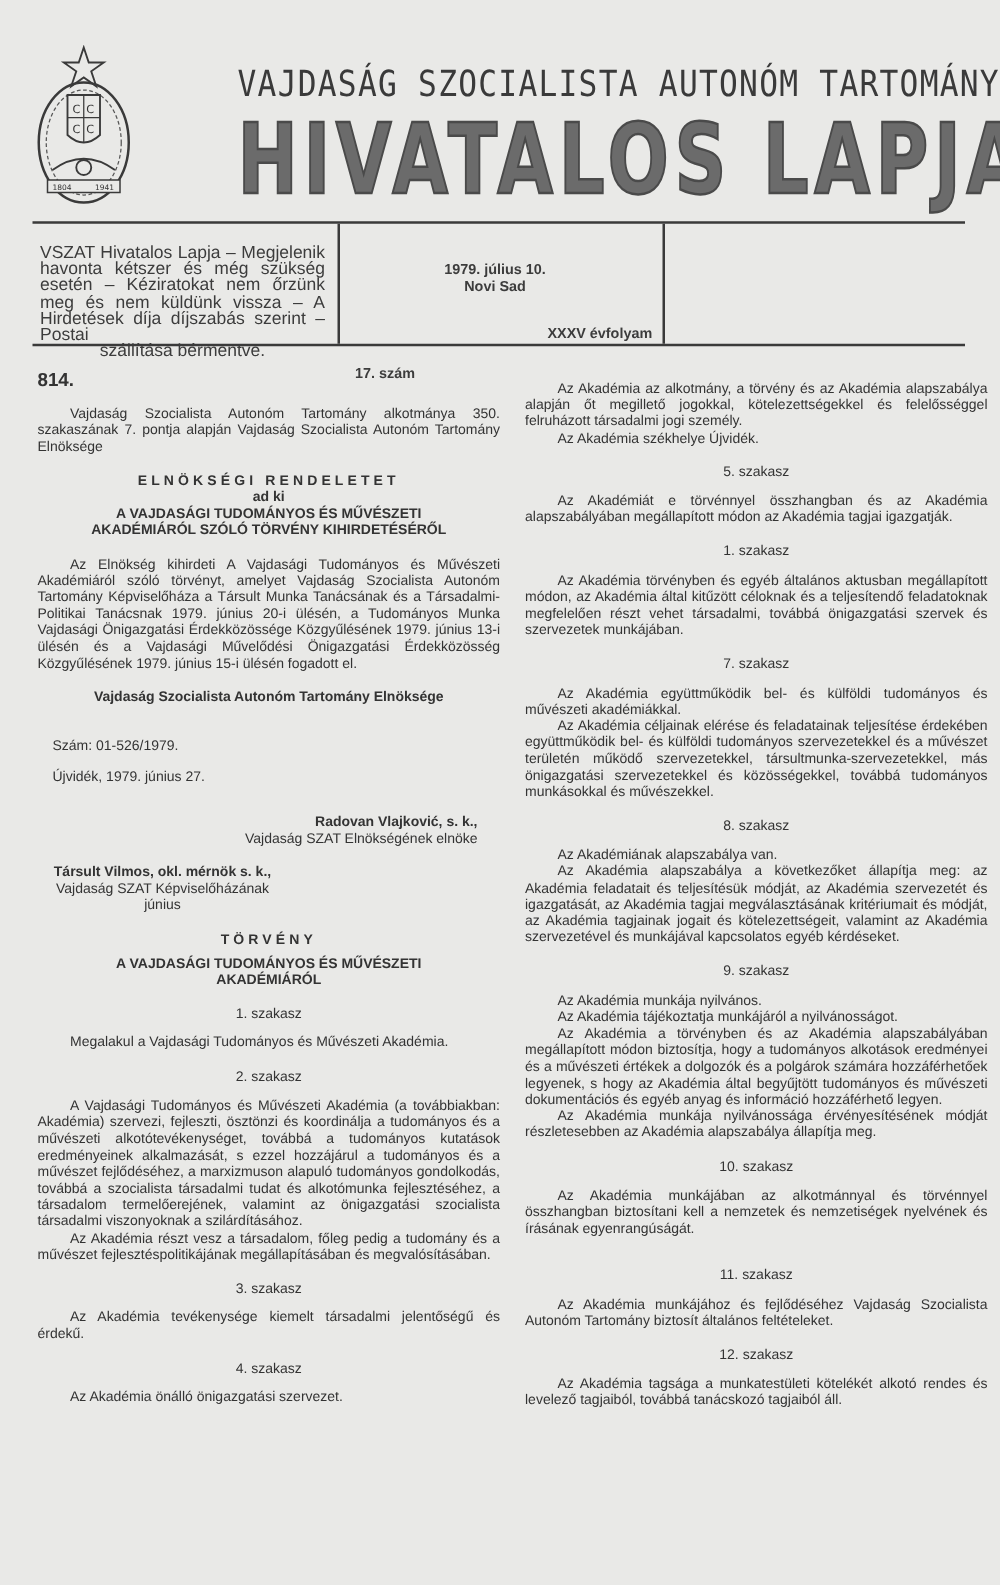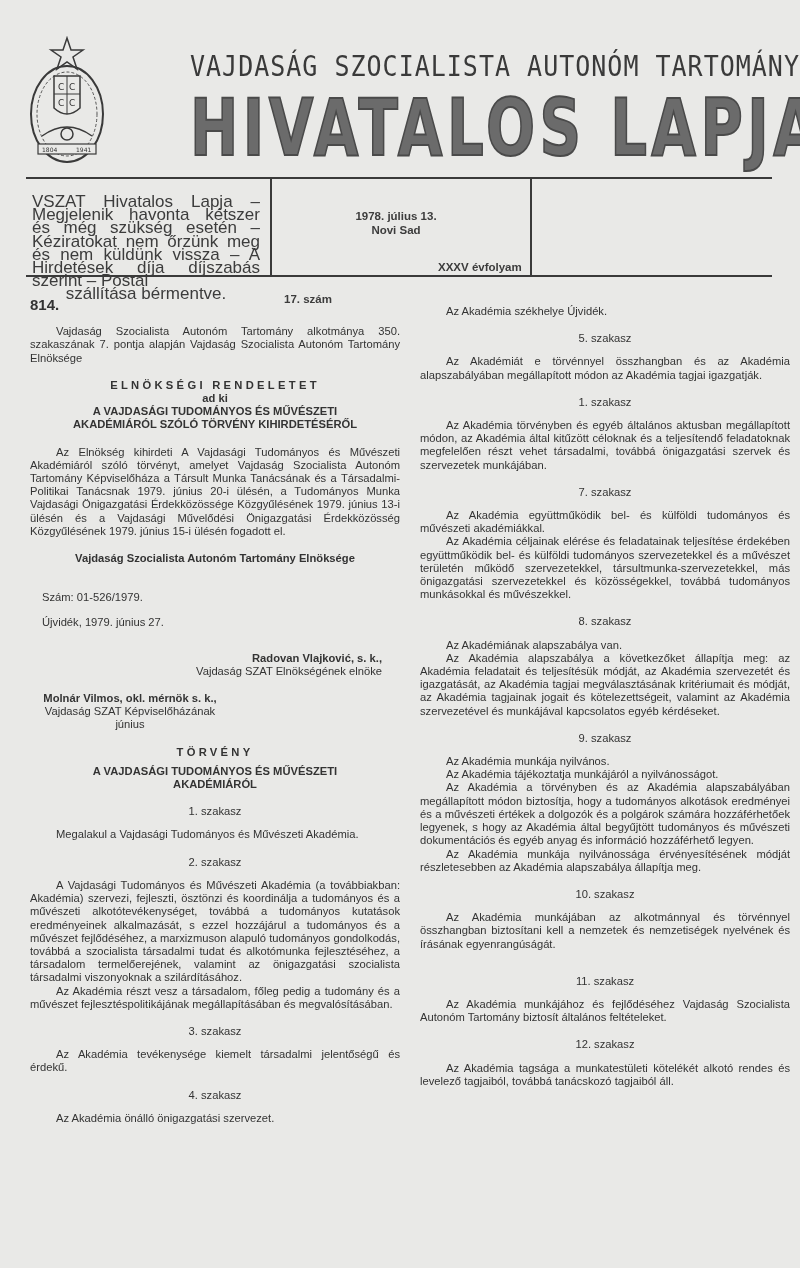--- a/index.html
+++ b/index.html
@@ -37,7 +37,7 @@
   }
   .info-left {
     position: absolute; left: 6px; top: 16px; width: 228px;
-    font-size: 17px; line-height: 13.2px; color: #3c3c3c; text-align: justify;
+    font-size: 14px; line-height: 13.2px; color: #3c3c3c; text-align: justify;
   }
   .info-left .last { text-align: center; display: block; }
   .vline1 { position: absolute; left: 244px; top: 0; width: 2px; height: 96px; background: #3a3a3a; }

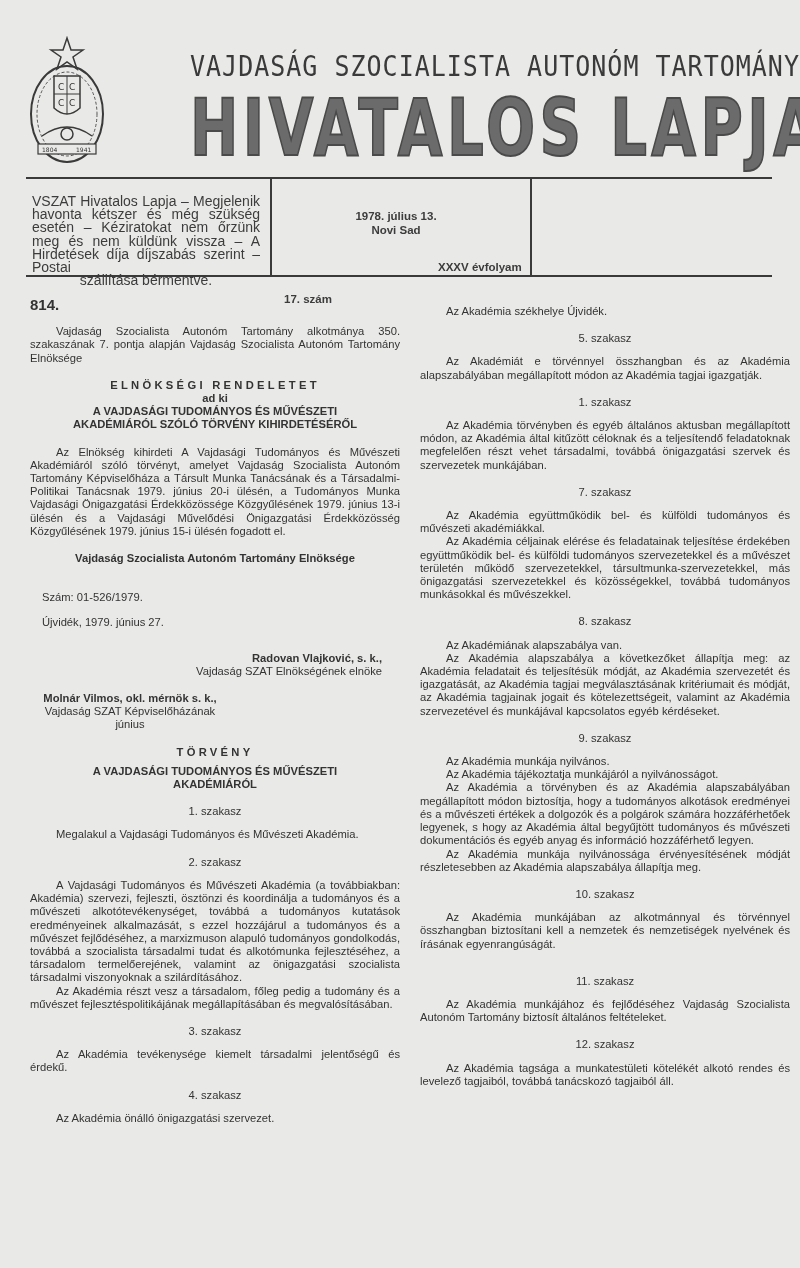--- a/index.html
+++ b/index.html
@@ -103,7 +103,7 @@
     </div>
     <div class="vline1"></div>
     <div class="info-date">
-      <div>1978. július 13.</div>
+      <div>1979. július 10.</div>
       <div>Novi Sad</div>
     </div>
     <div class="info-issue">17. szám</div>

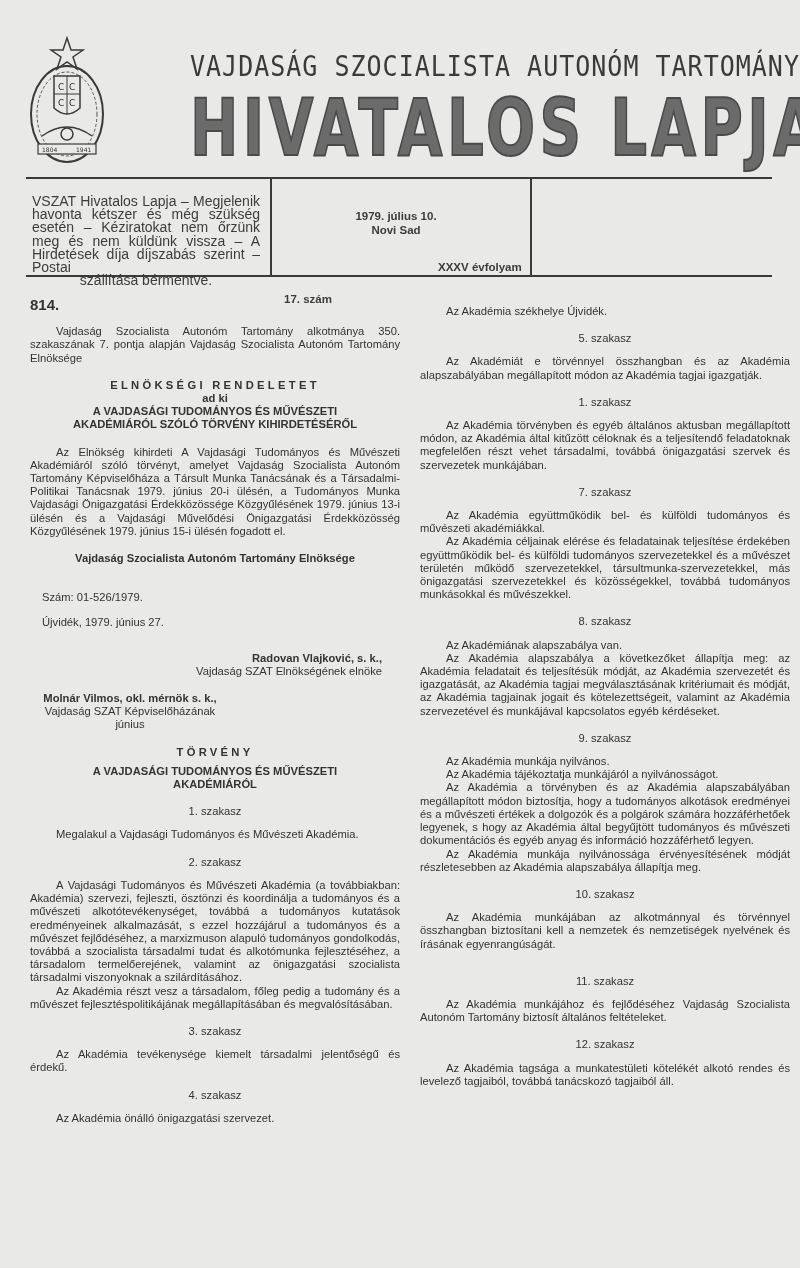--- a/index.html
+++ b/index.html
@@ -159,6 +159,7 @@
   </div>
 
   <div class="col col-right">
+    <p class="p">Az Akadémia az alkotmány, a törvény és az Akadémia alapszabálya alapján őt megillető jogokkal, kötelezettségekkel és felelősséggel felruházott társadalmi jogi személy.</p>
     <p class="p">Az Akadémia székhelye Újvidék.</p>
 
     <div>

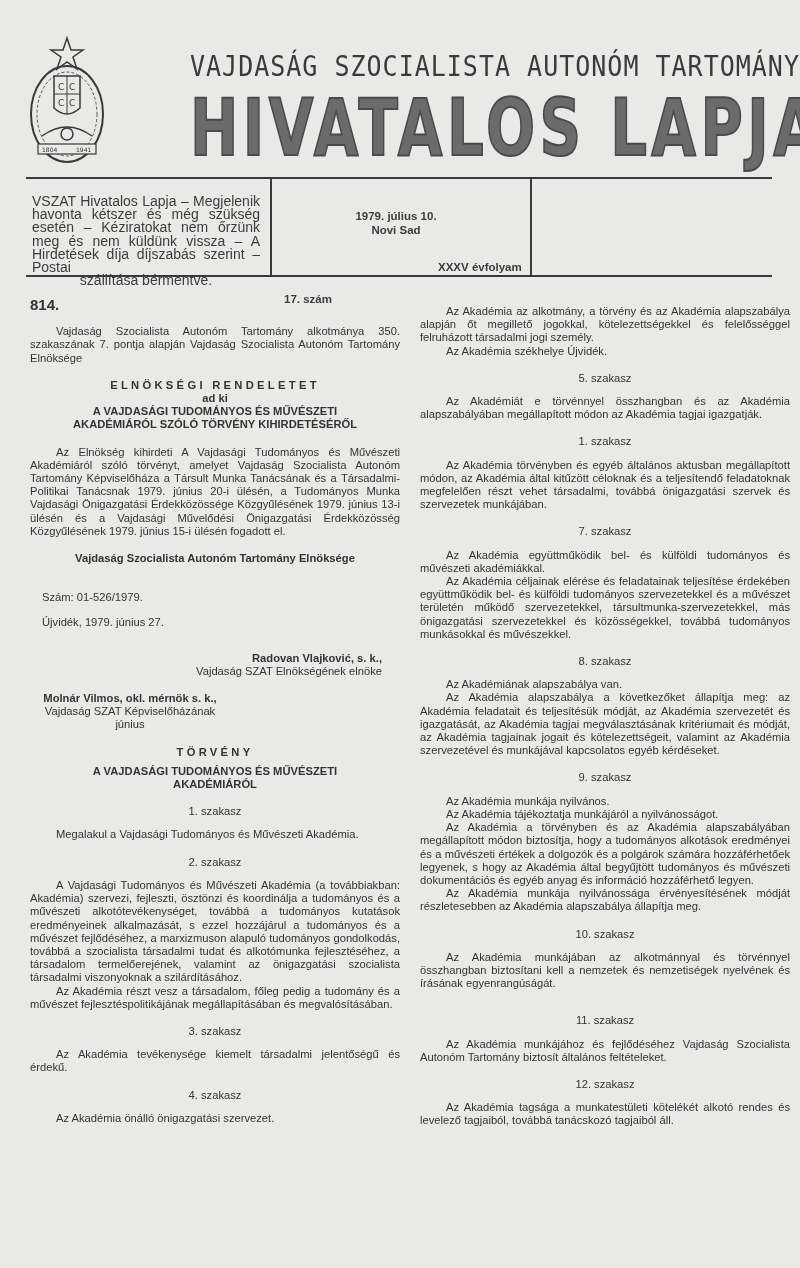--- a/index.html
+++ b/index.html
@@ -130,7 +130,7 @@
     <p class="right-sig bold">Radovan Vlajković, s. k.,</p>
     <p class="right-sig">Vajdaság SZAT Elnökségének elnöke</p>
     <div class="gap14"></div>
-    <p class="left-sig bold">Molnár Vilmos, okl. mérnök s. k.,</p>
+    <p class="left-sig bold">Társult Vilmos, okl. mérnök s. k.,</p>
     <p class="left-sig">Vajdaság SZAT Képviselőházának</p>
     <p class="left-sig">június</p>
     <div class="gap14"></div>

